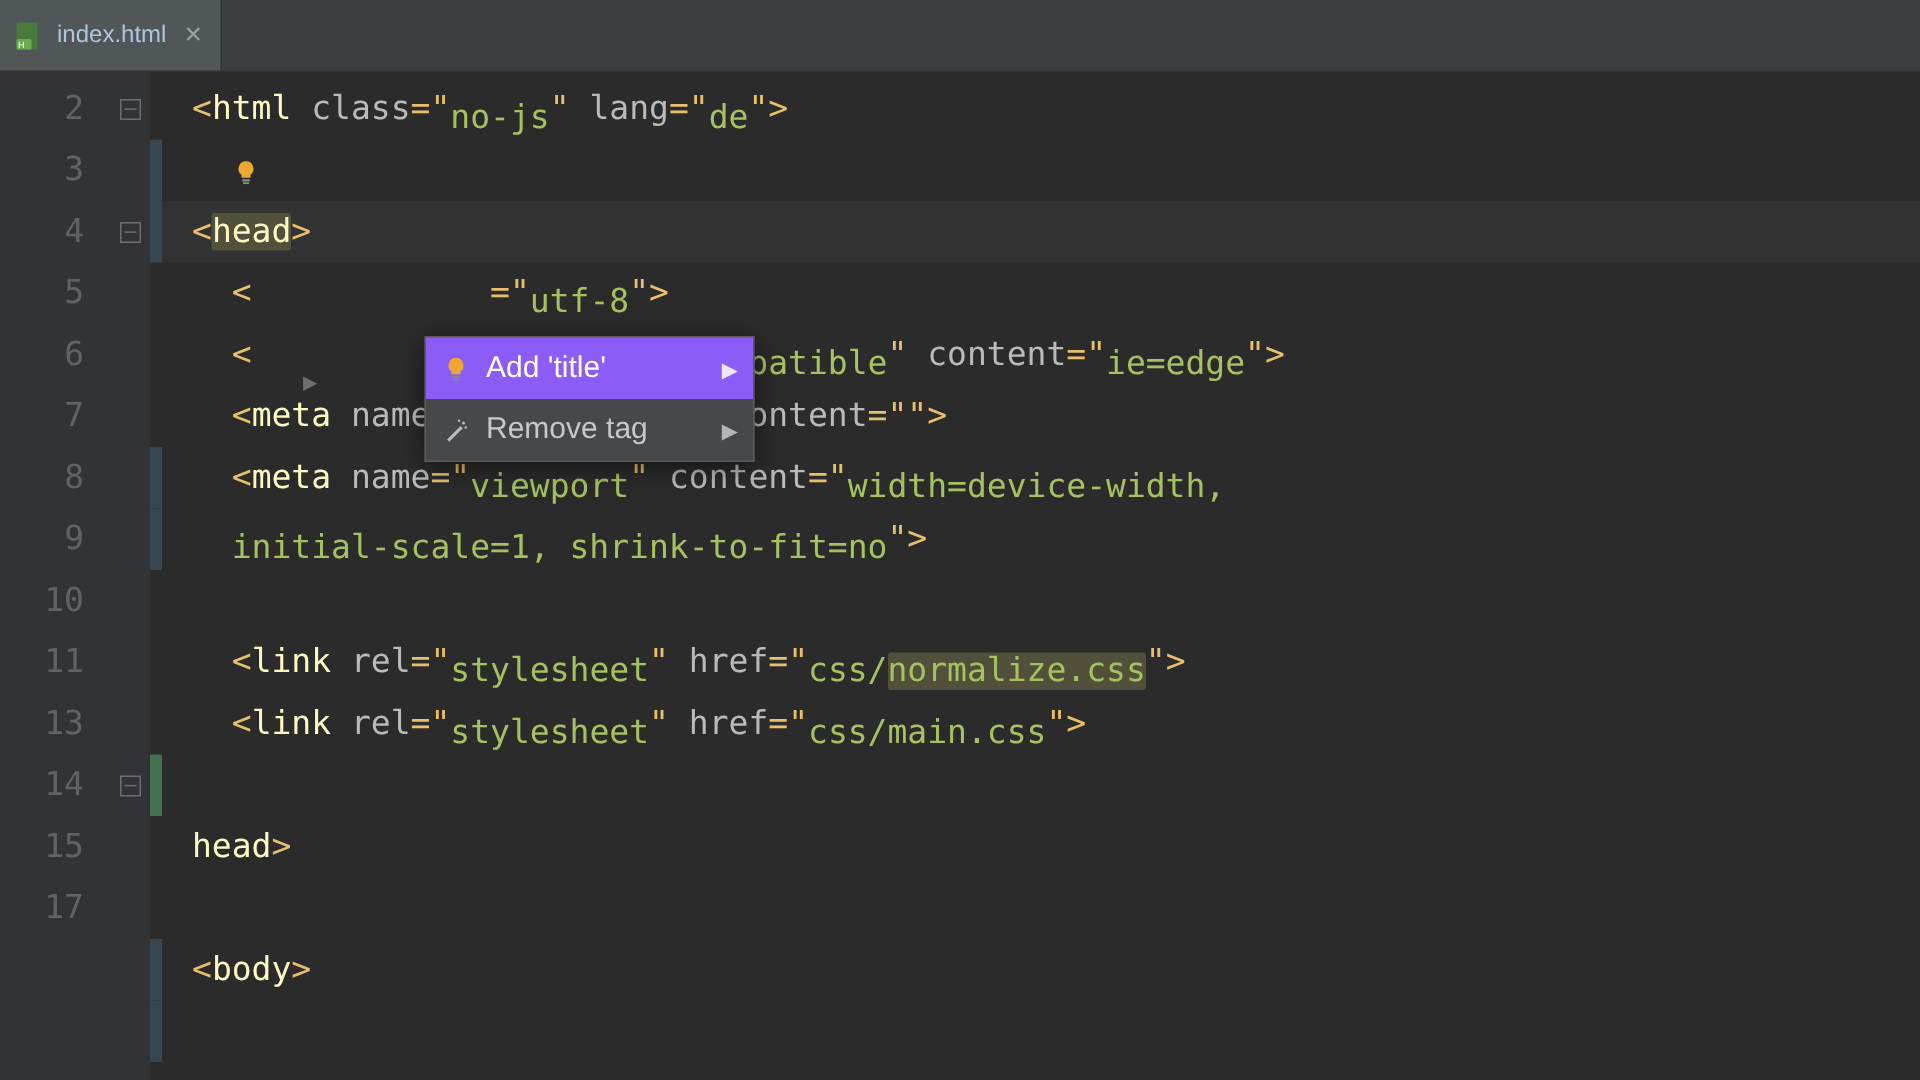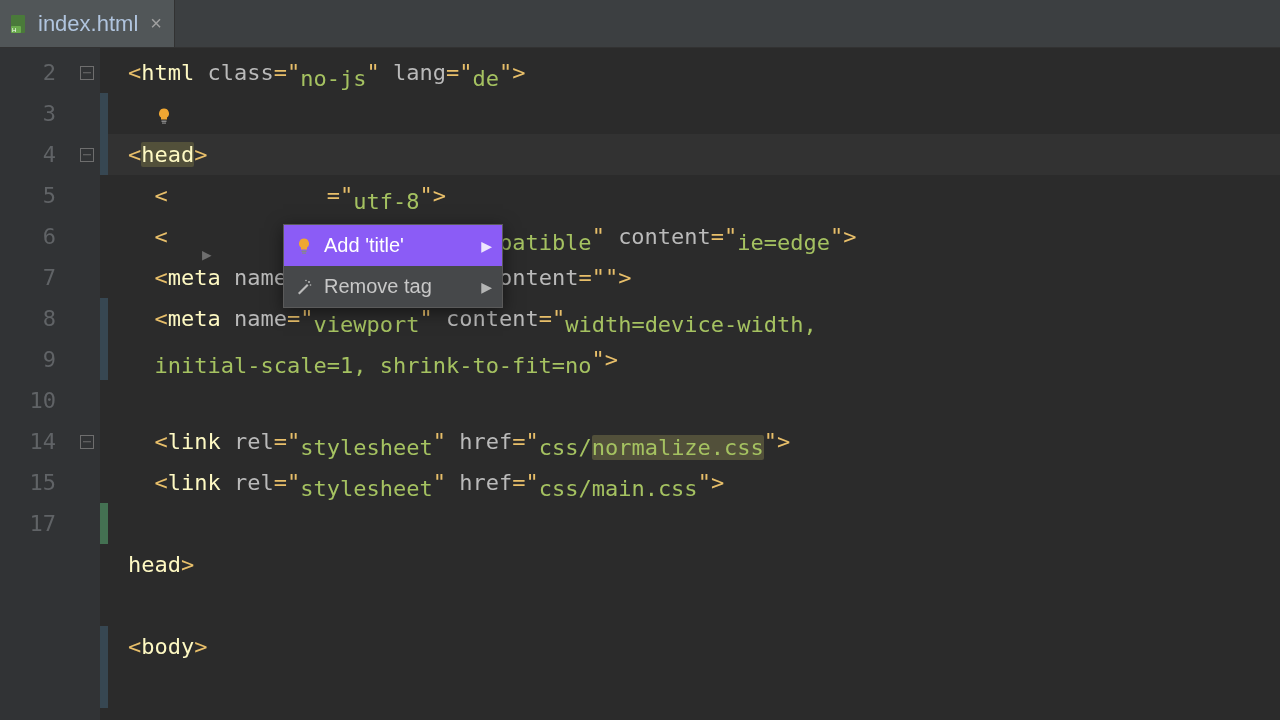--- a/index.html
+++ b/index.html
@@ -36,7 +36,7 @@
   .file-icon svg { width: 22px; height: 22px; }
   .tab-label {
     color: #b0c4de;
-    font-size: 22px;
+    font-size: 16px;
     font-family: sans-serif;
   }
   .tab-close {

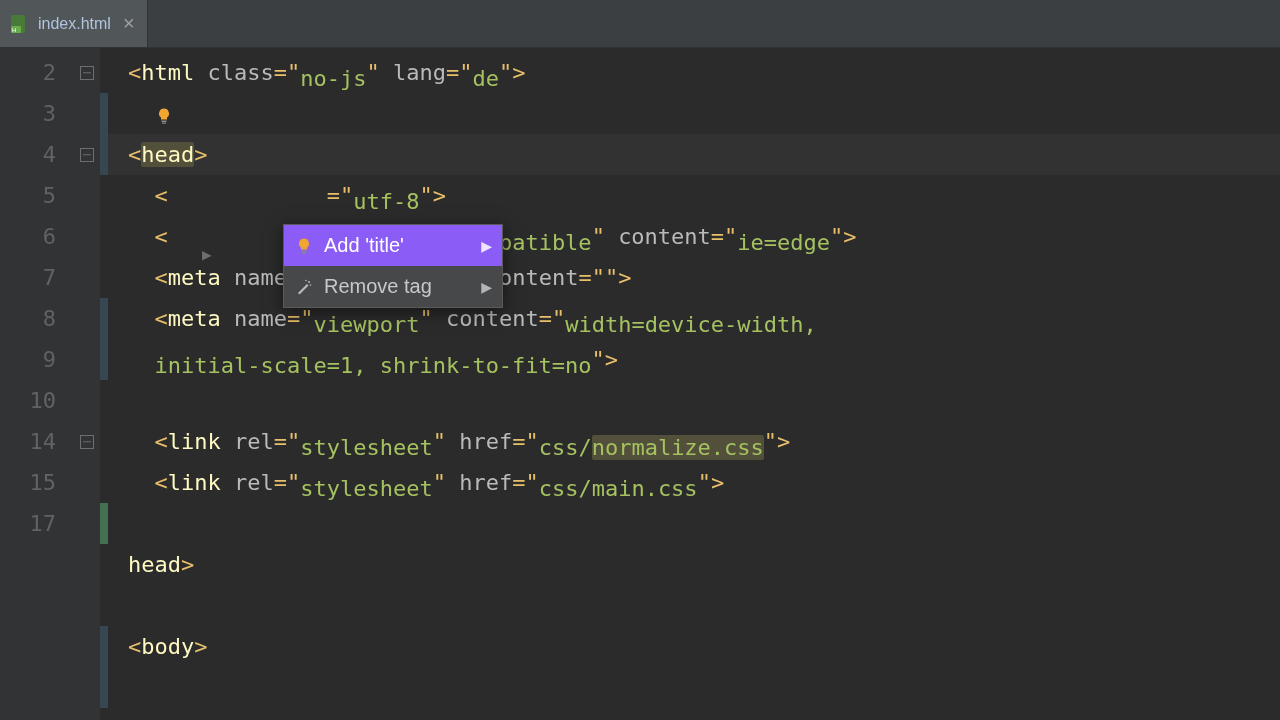--- a/index.html
+++ b/index.html
@@ -233,6 +233,11 @@
       </div>
       <div class="gutter-row">
         <span class="line-num">10</span>
+        <span class="fold-spacer"></span>
+        <span class="fold-marker"></span>
+      </div>
+      <div class="gutter-row">
+        <span class="line-num">11</span>
         <span class="fold-spacer"></span>
         <span class="fold-marker"></span>
       </div>

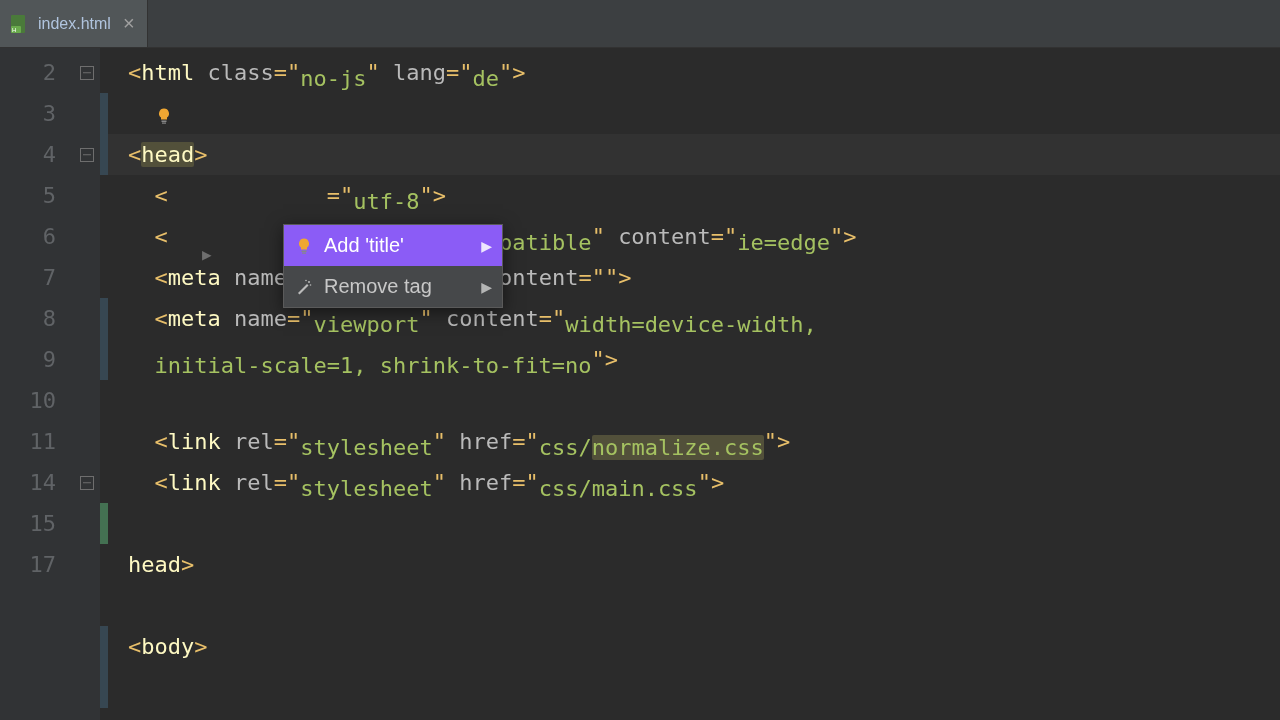--- a/index.html
+++ b/index.html
@@ -238,6 +238,11 @@
       </div>
       <div class="gutter-row">
         <span class="line-num">11</span>
+        <span class="fold-spacer"></span>
+        <span class="fold-marker"></span>
+      </div>
+      <div class="gutter-row">
+        <span class="line-num">13</span>
         <span class="fold-spacer"></span>
         <span class="fold-marker"></span>
       </div>

